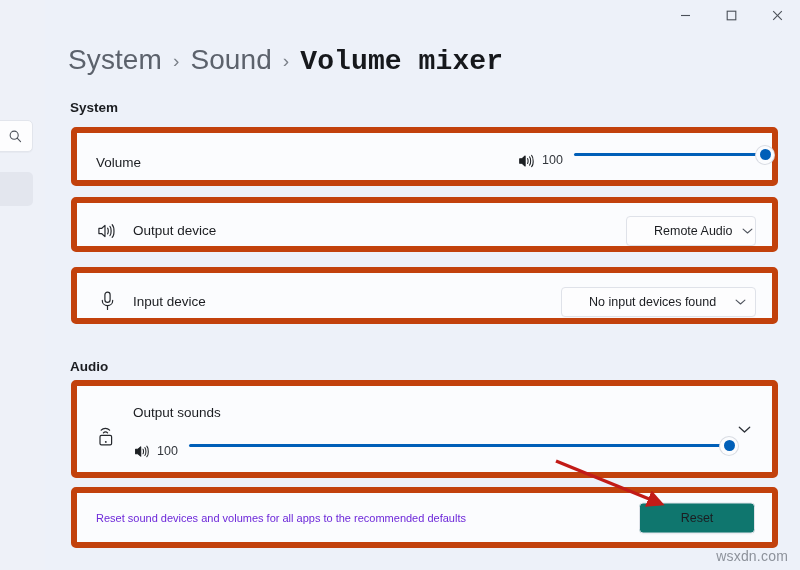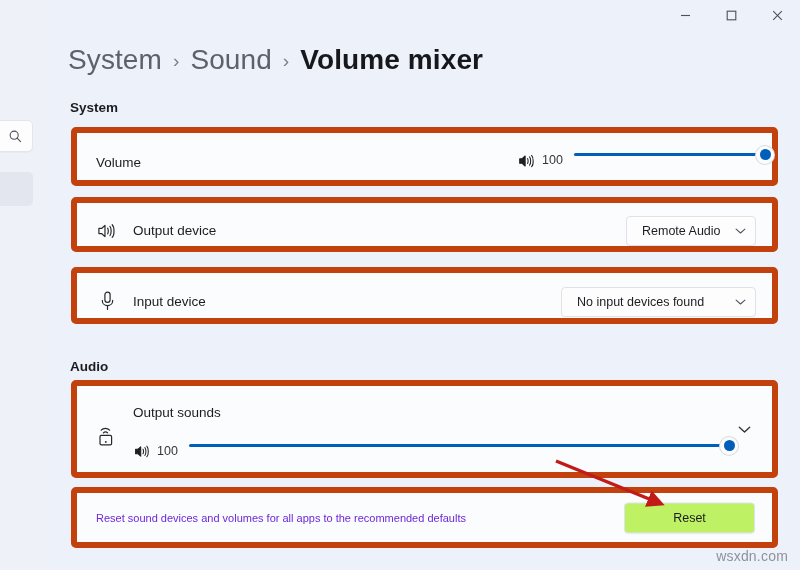--- a/index.html
+++ b/index.html
@@ -65,7 +65,7 @@
     color: #7b8089; font-size: 19px;
     margin: 0 11px; position: relative; top: -2px;
   }
-  .bc-current { color: #16181c; font-weight: 600; }
+  .bc-current { color: #16181c; font-weight: 600; font-family: Liberation Mono, monospace; }
 
   
   .section-label {

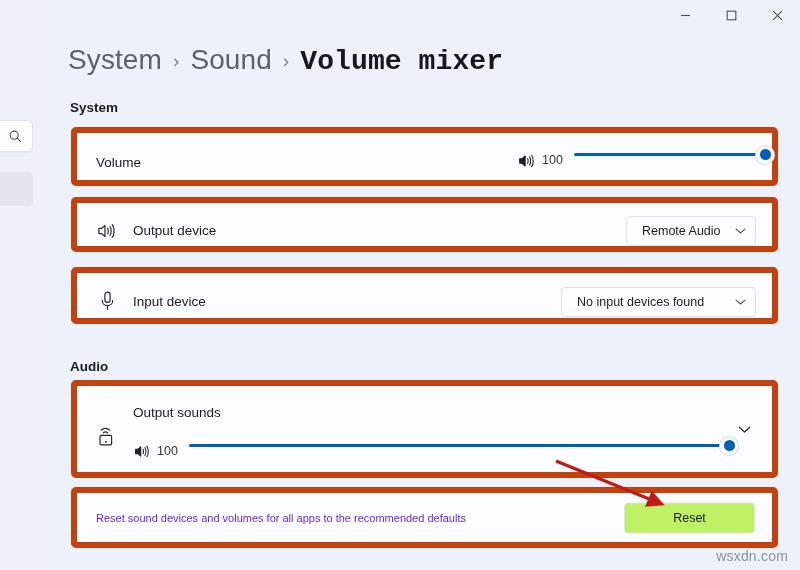--- a/index.html
+++ b/index.html
@@ -143,7 +143,7 @@
     border: 1px solid #dfe2e9;
     border-radius: 4px;
     display: flex; align-items: center;
-    padding: 0 9px 0 15px;
+    padding: 0 9px 0 27px;
     box-shadow: 0 1px 1px rgba(0,0,0,.02);
   }
   .dropdown .dd-text {

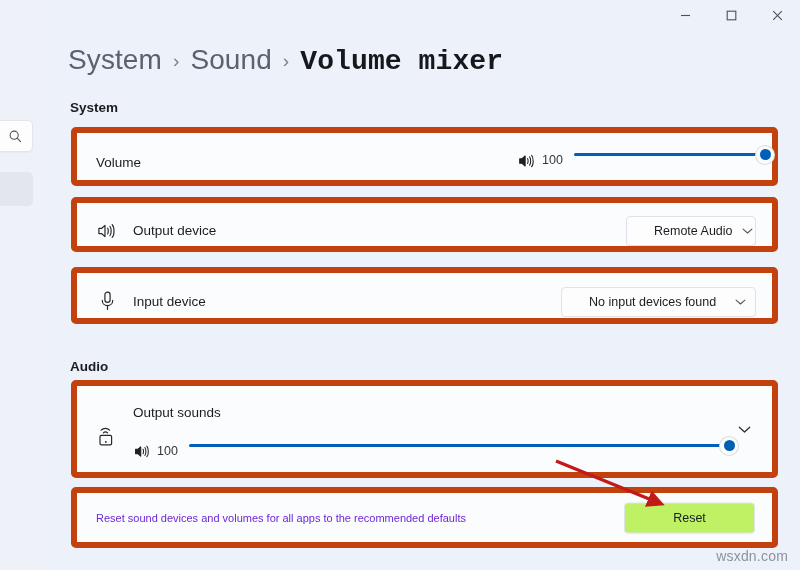--- a/index.html
+++ b/index.html
@@ -173,8 +173,8 @@
   .reset-btn {
     position: absolute; right: 17px; top: 50%;
     transform: translateY(-50%);
-    width: 131px; height: 31px;
-    background: #bef264;
+    width: 116px; height: 31px;
+    background: #0f766e;
     border: 1px solid #dfe2e9;
     border-radius: 4px;
     font-family: "Liberation Sans", sans-serif;

